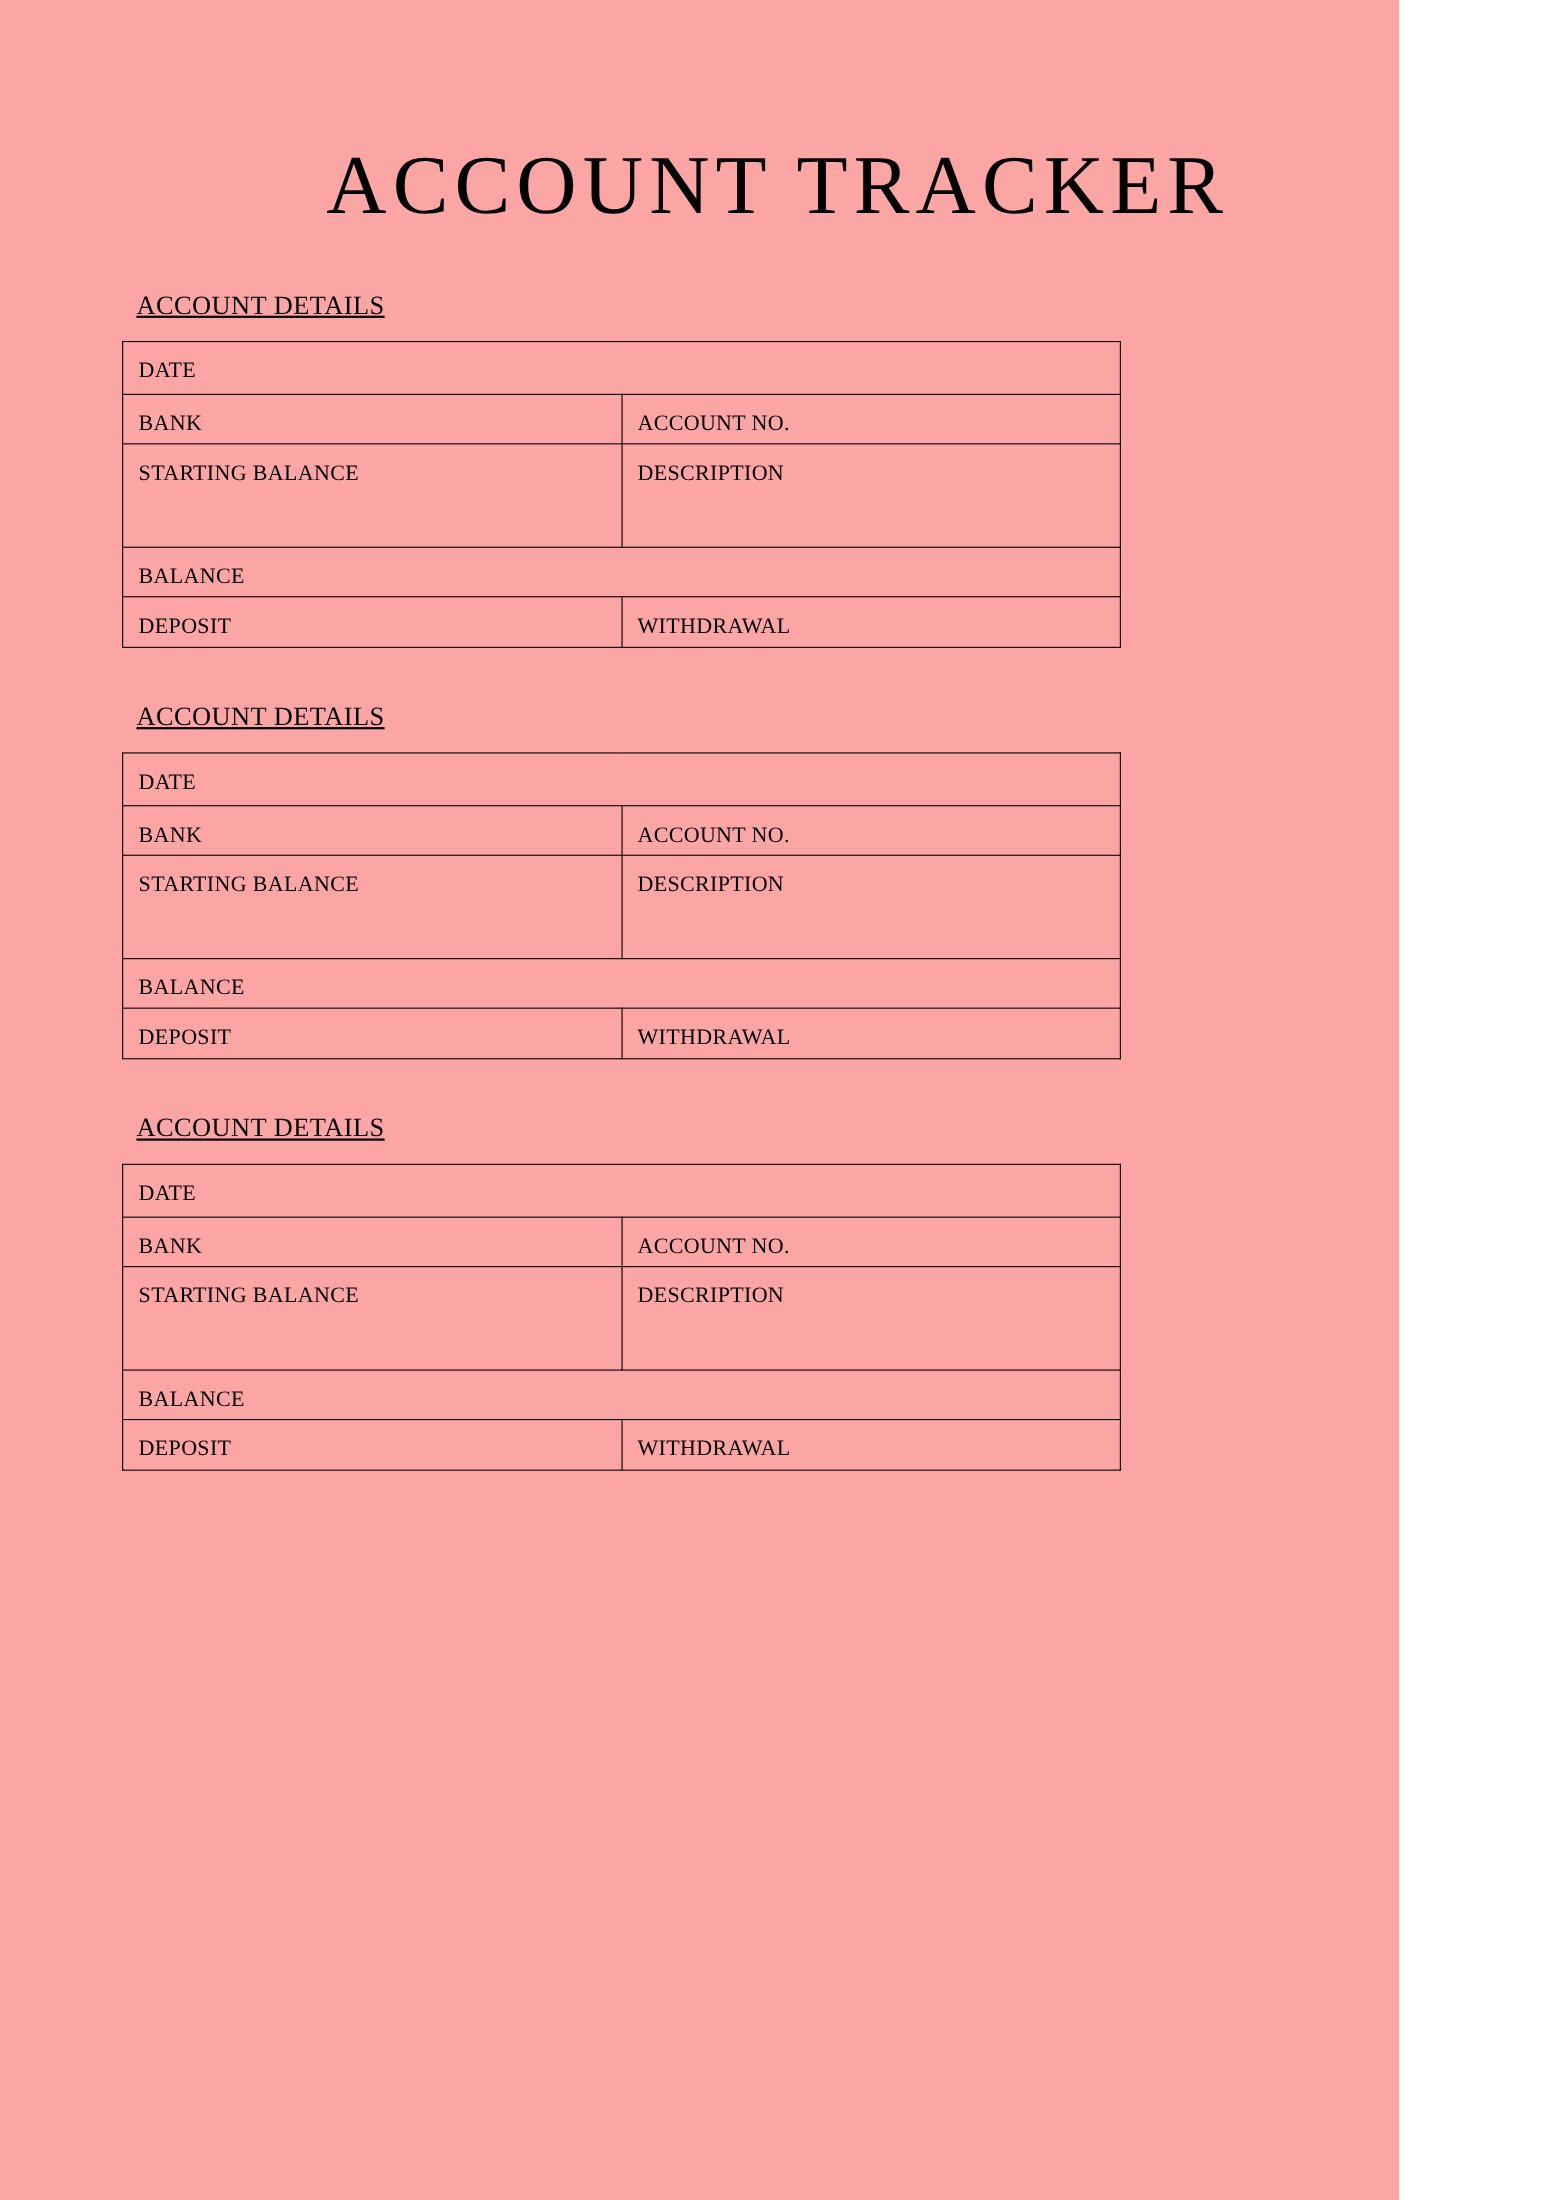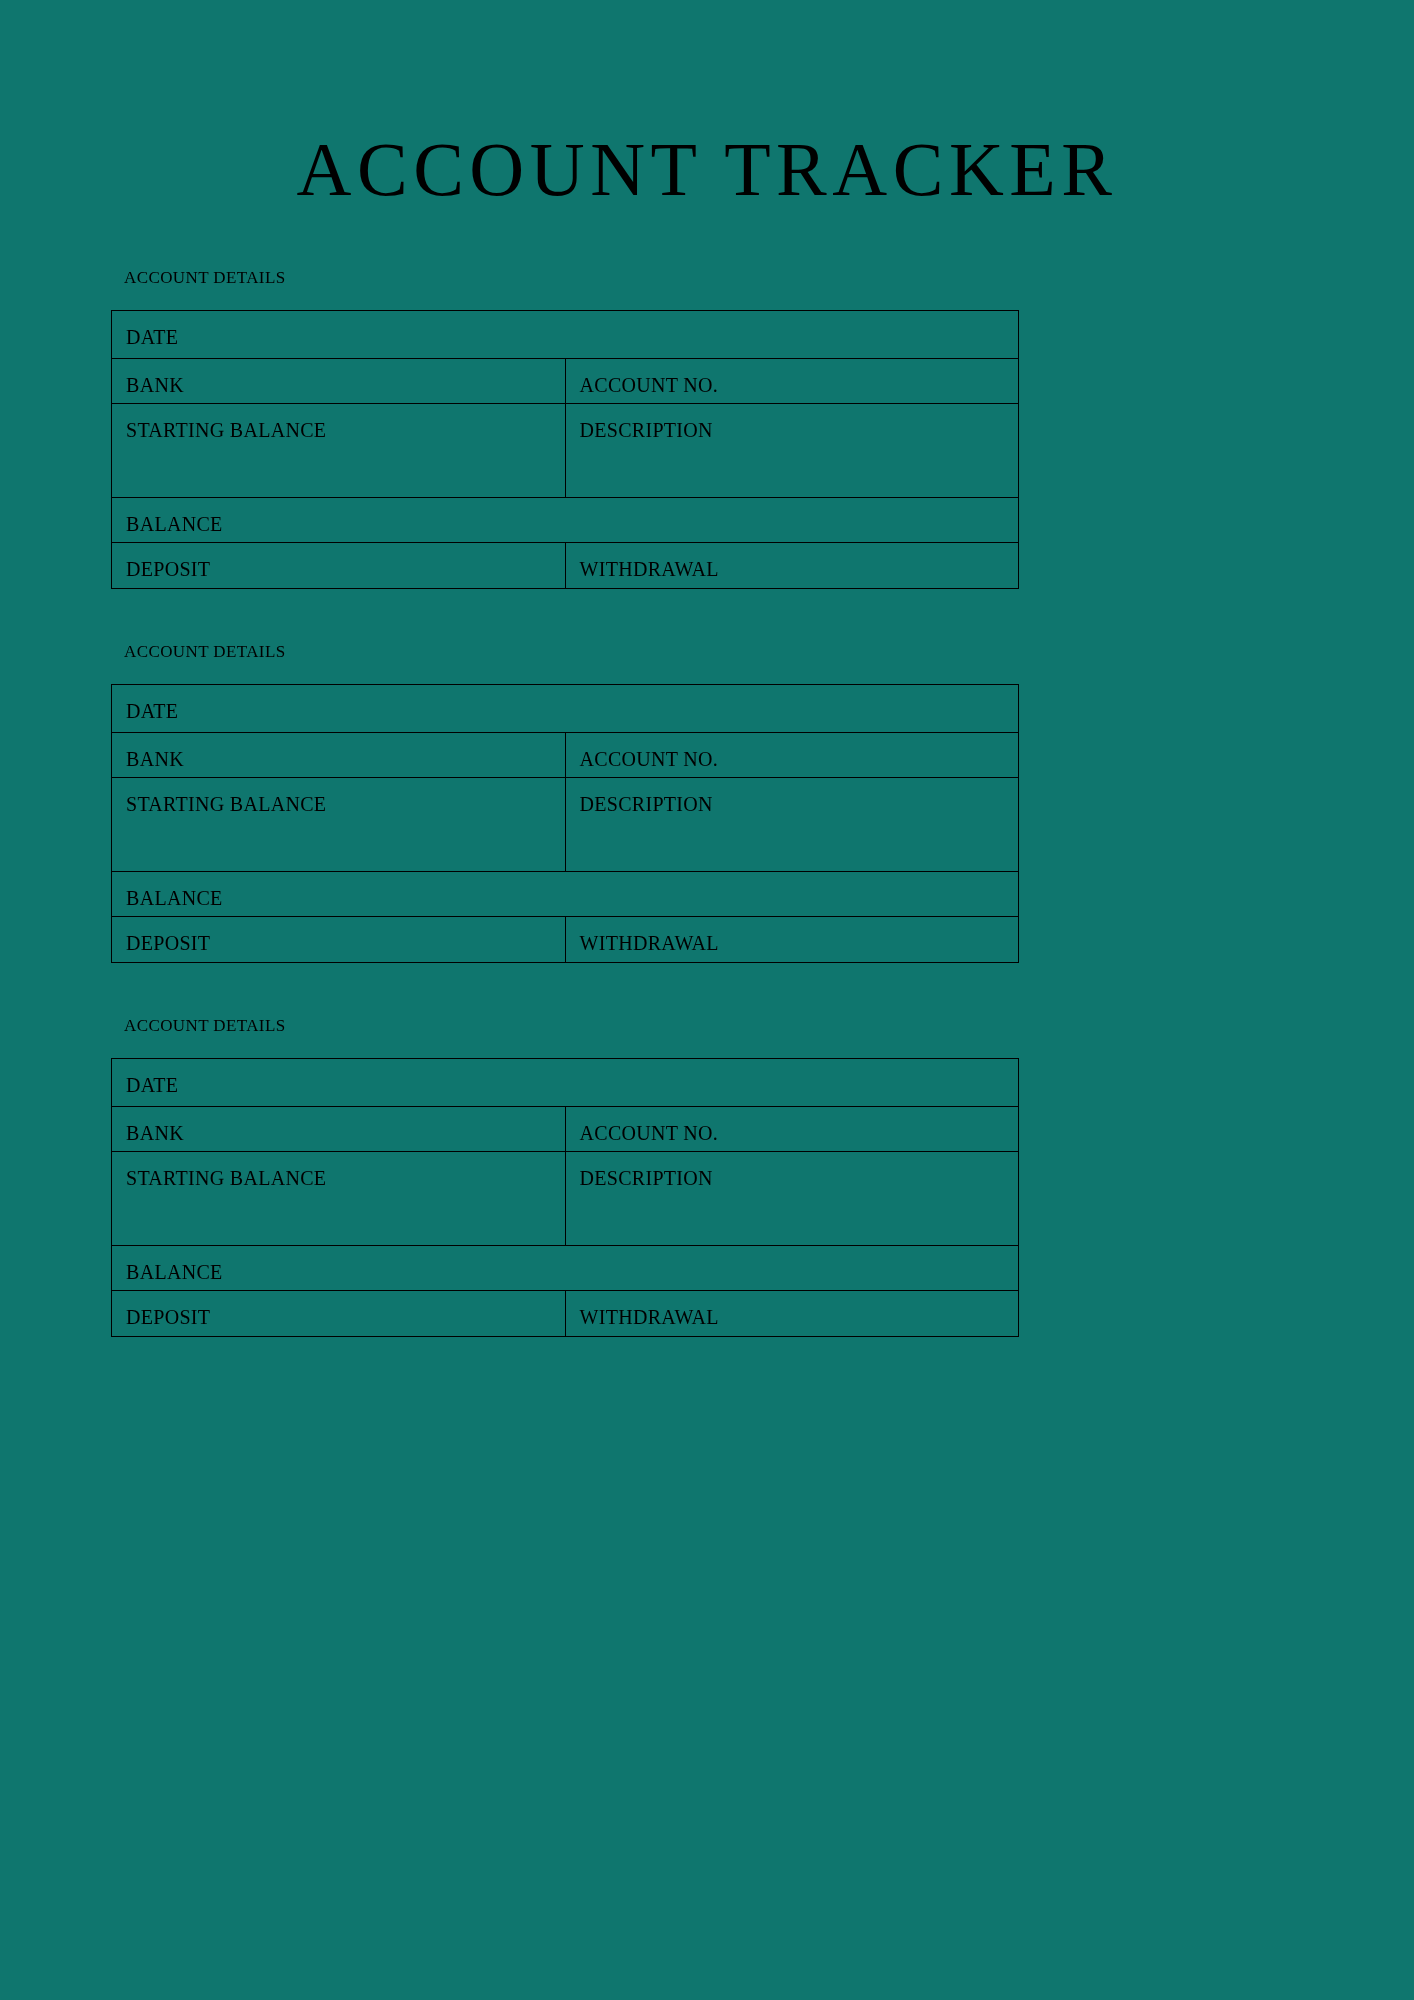--- a/index.html
+++ b/index.html
@@ -19,9 +19,9 @@
   .page {
     position: absolute;
     left: 0; top: 0;
-    width: 1414px;
+    width: 1272px;
     height: 2000px;
-    background: #0f766e;
+    background: #fca5a5;
   }
 
   

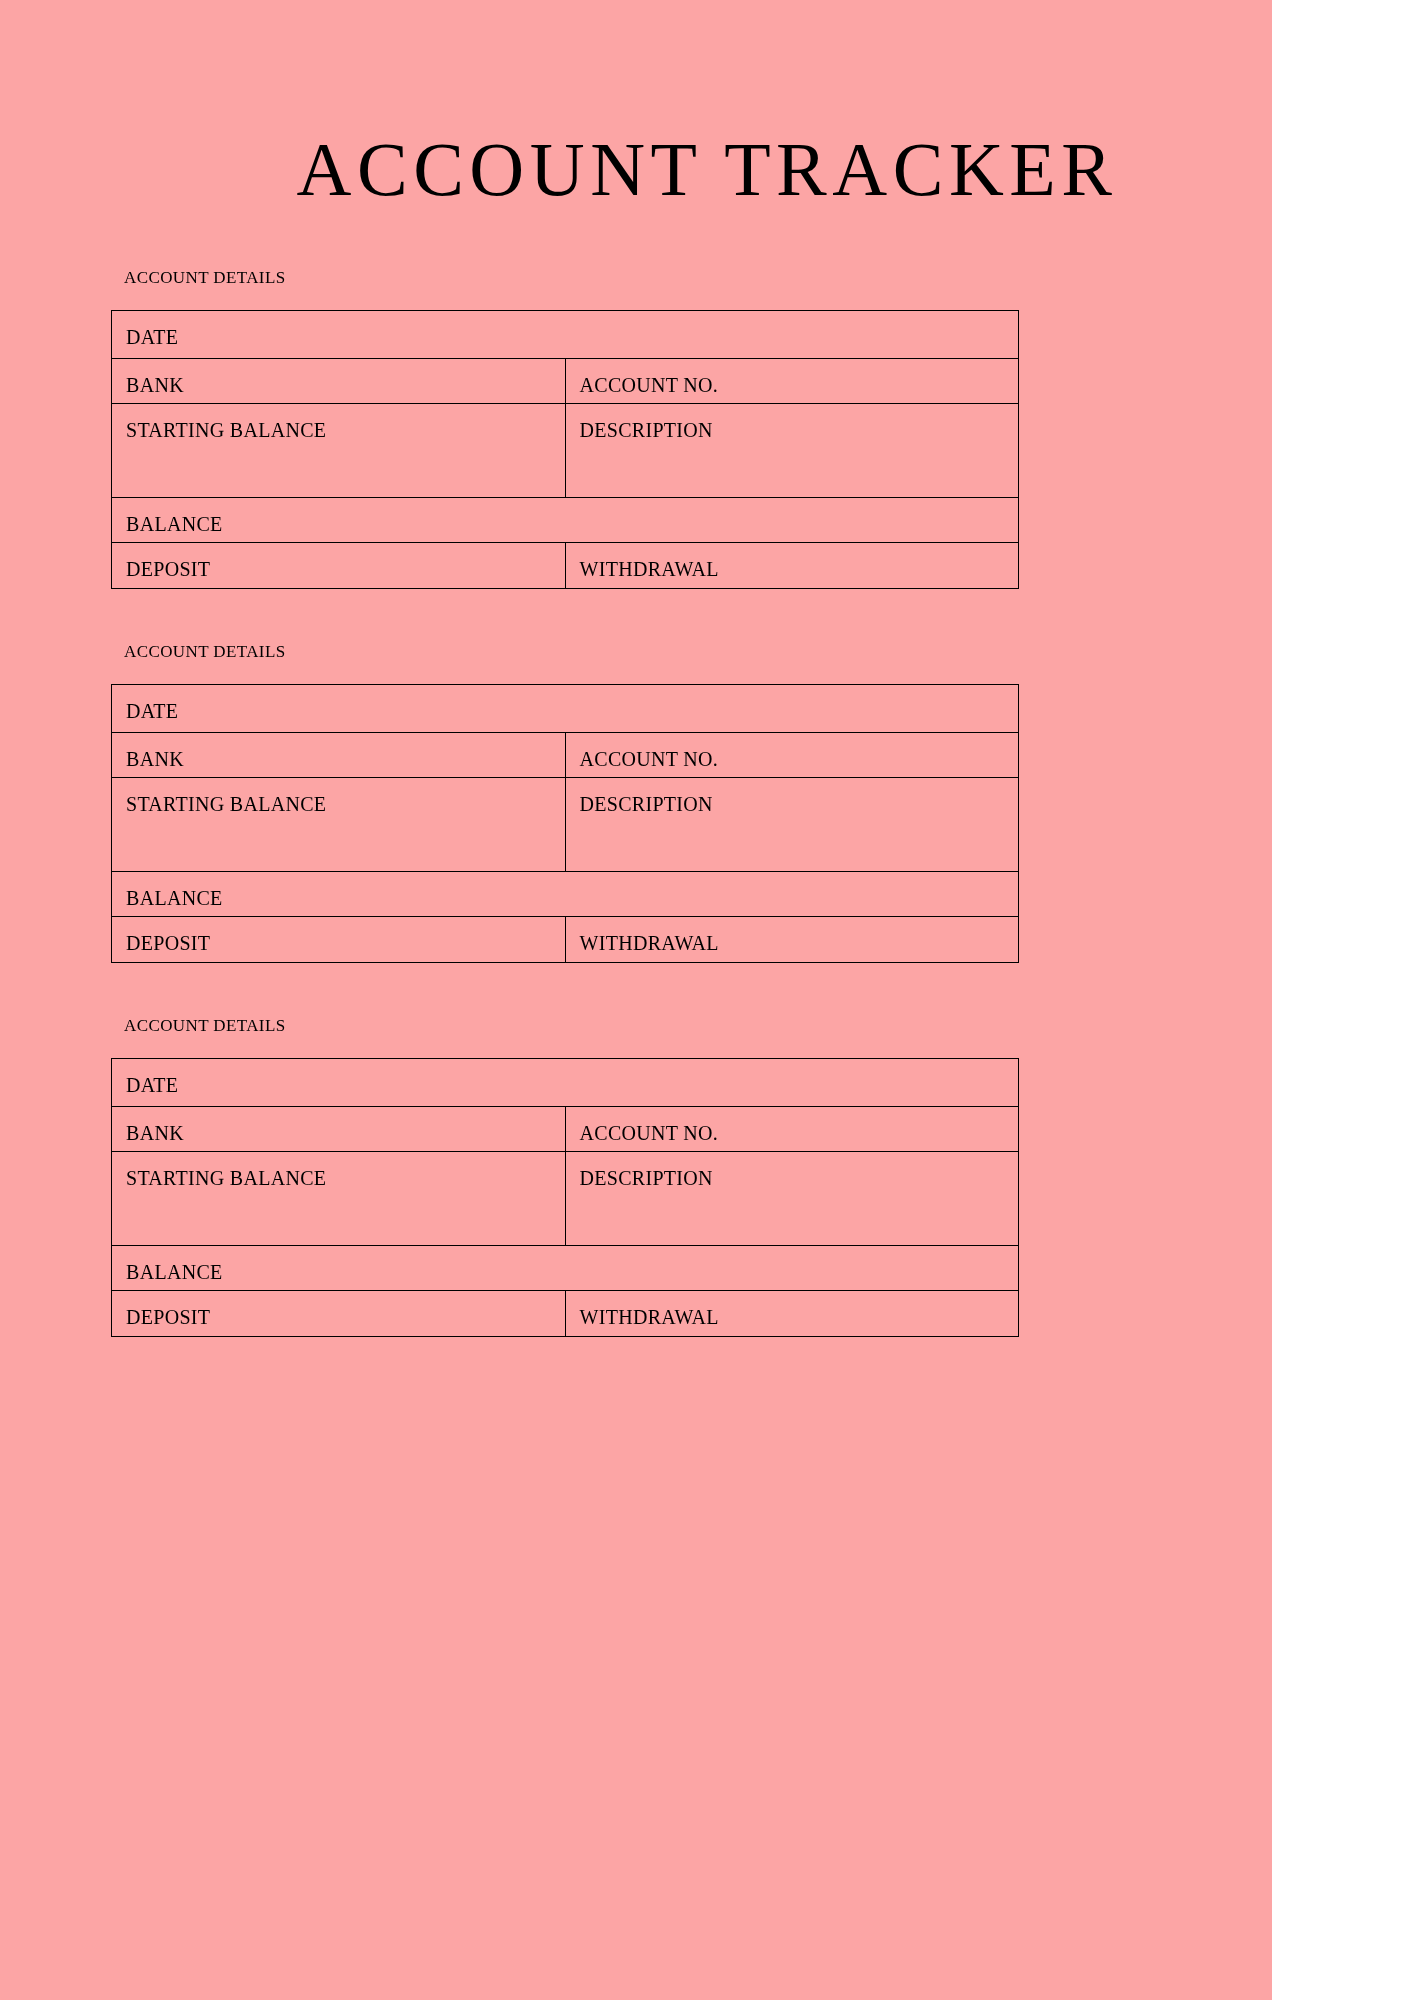--- a/index.html
+++ b/index.html
@@ -47,12 +47,13 @@
   }
 
   .section-heading {
-    font-size: 17px;
+    font-size: 24px;
     line-height: 30px;
     letter-spacing: 0.4px;
     margin: 0 0 17px 13px;
     font-weight: 400;
     white-space: nowrap;
+    text-decoration: underline;
   }
 
   

